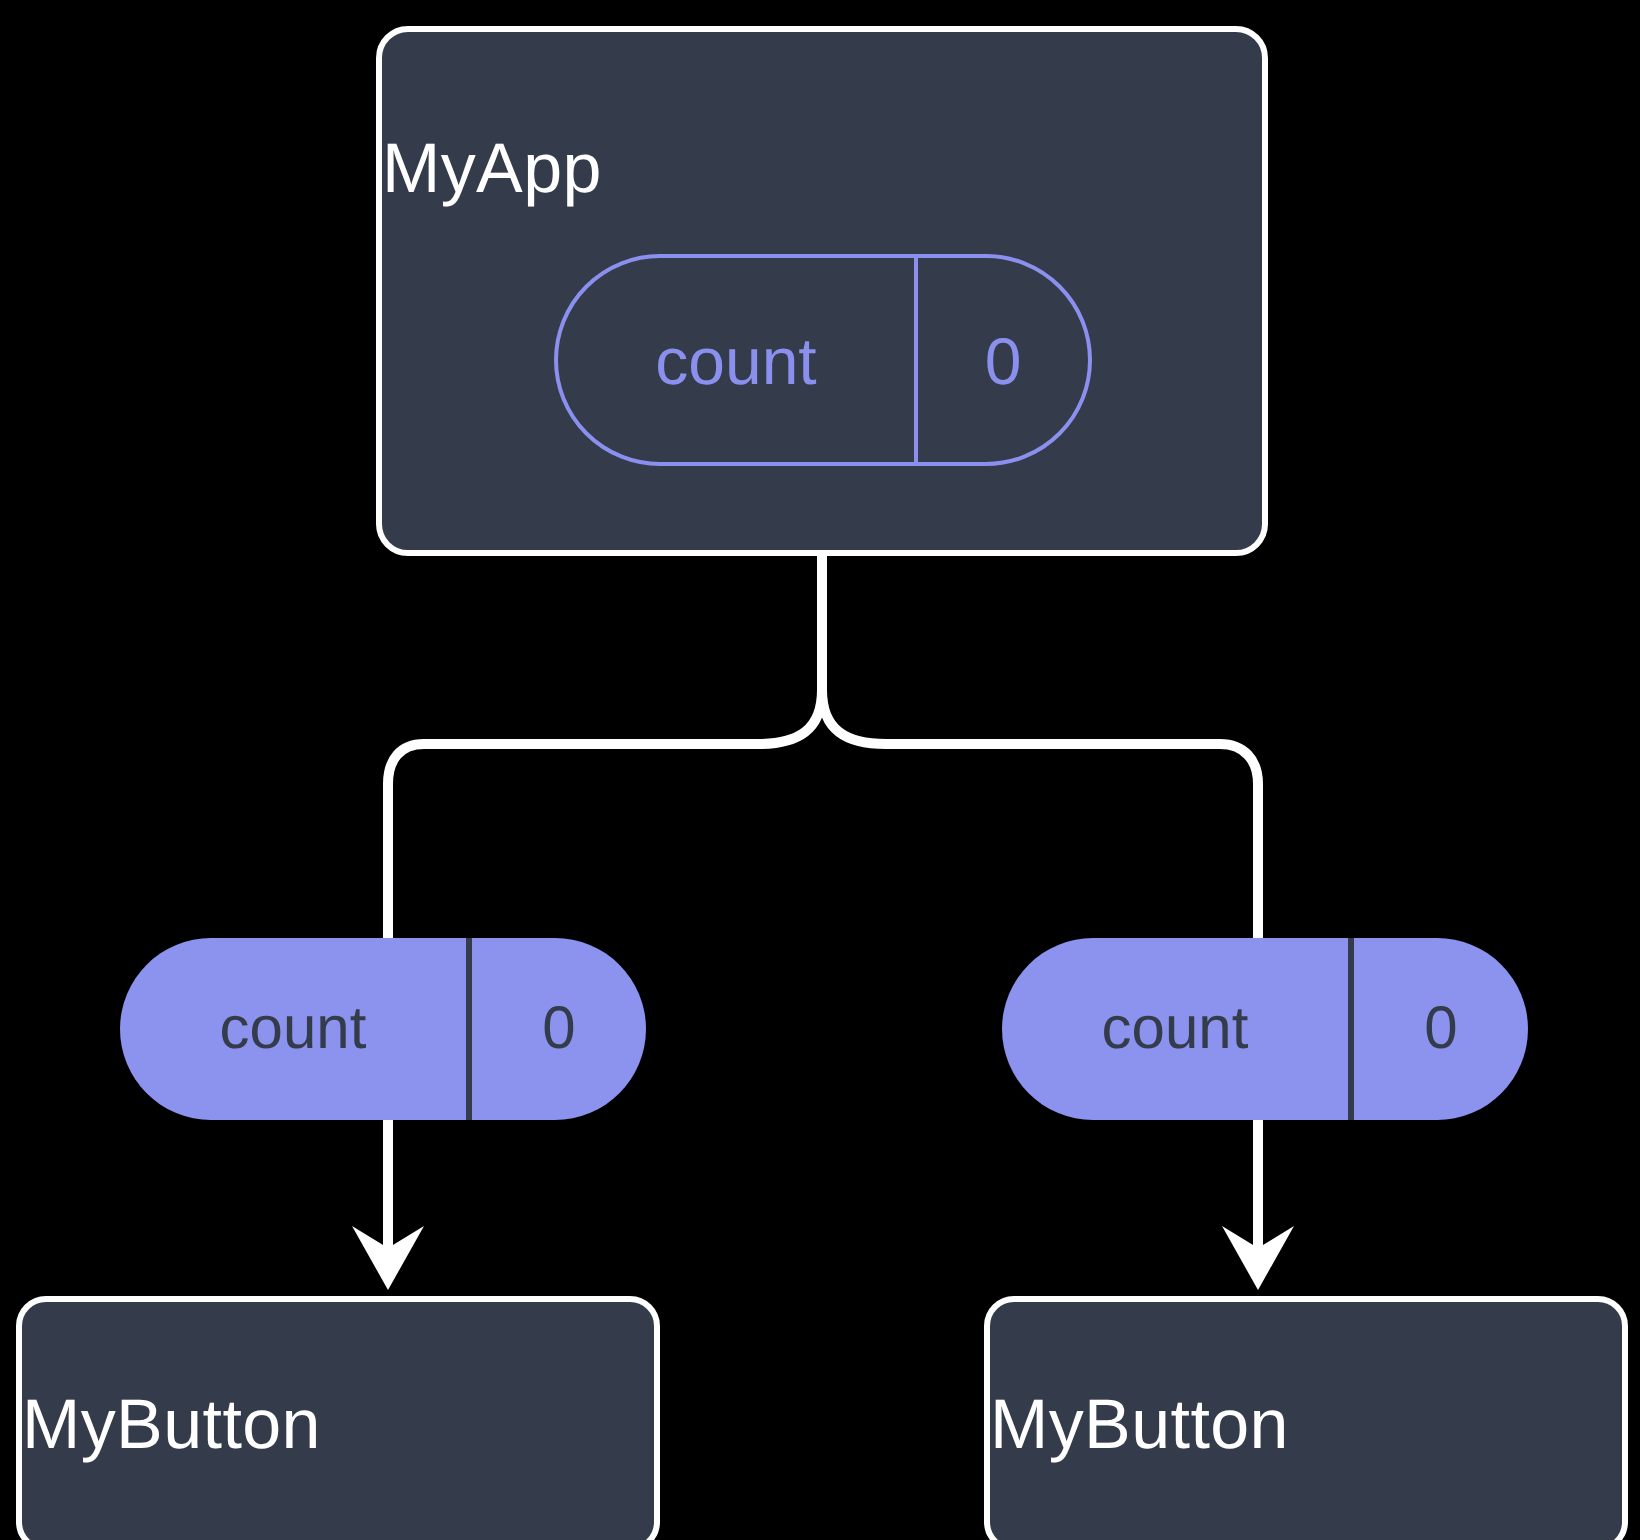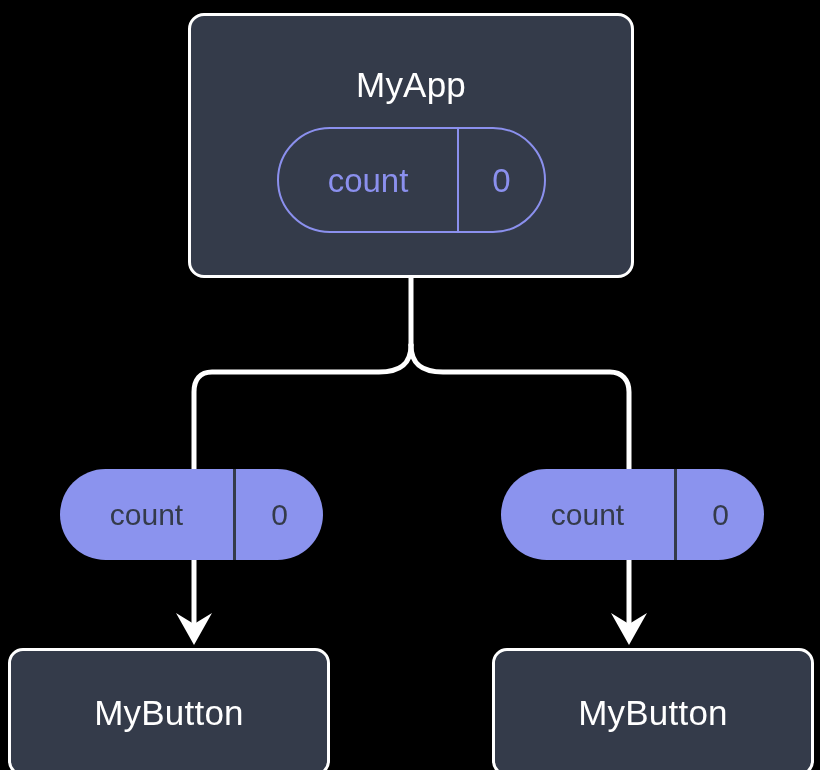--- a/index.html
+++ b/index.html
@@ -44,7 +44,6 @@
     border-radius: 16px;
     display: flex;
     flex-direction: column;
-    align-items: center;
   }
 
   .node-title {

